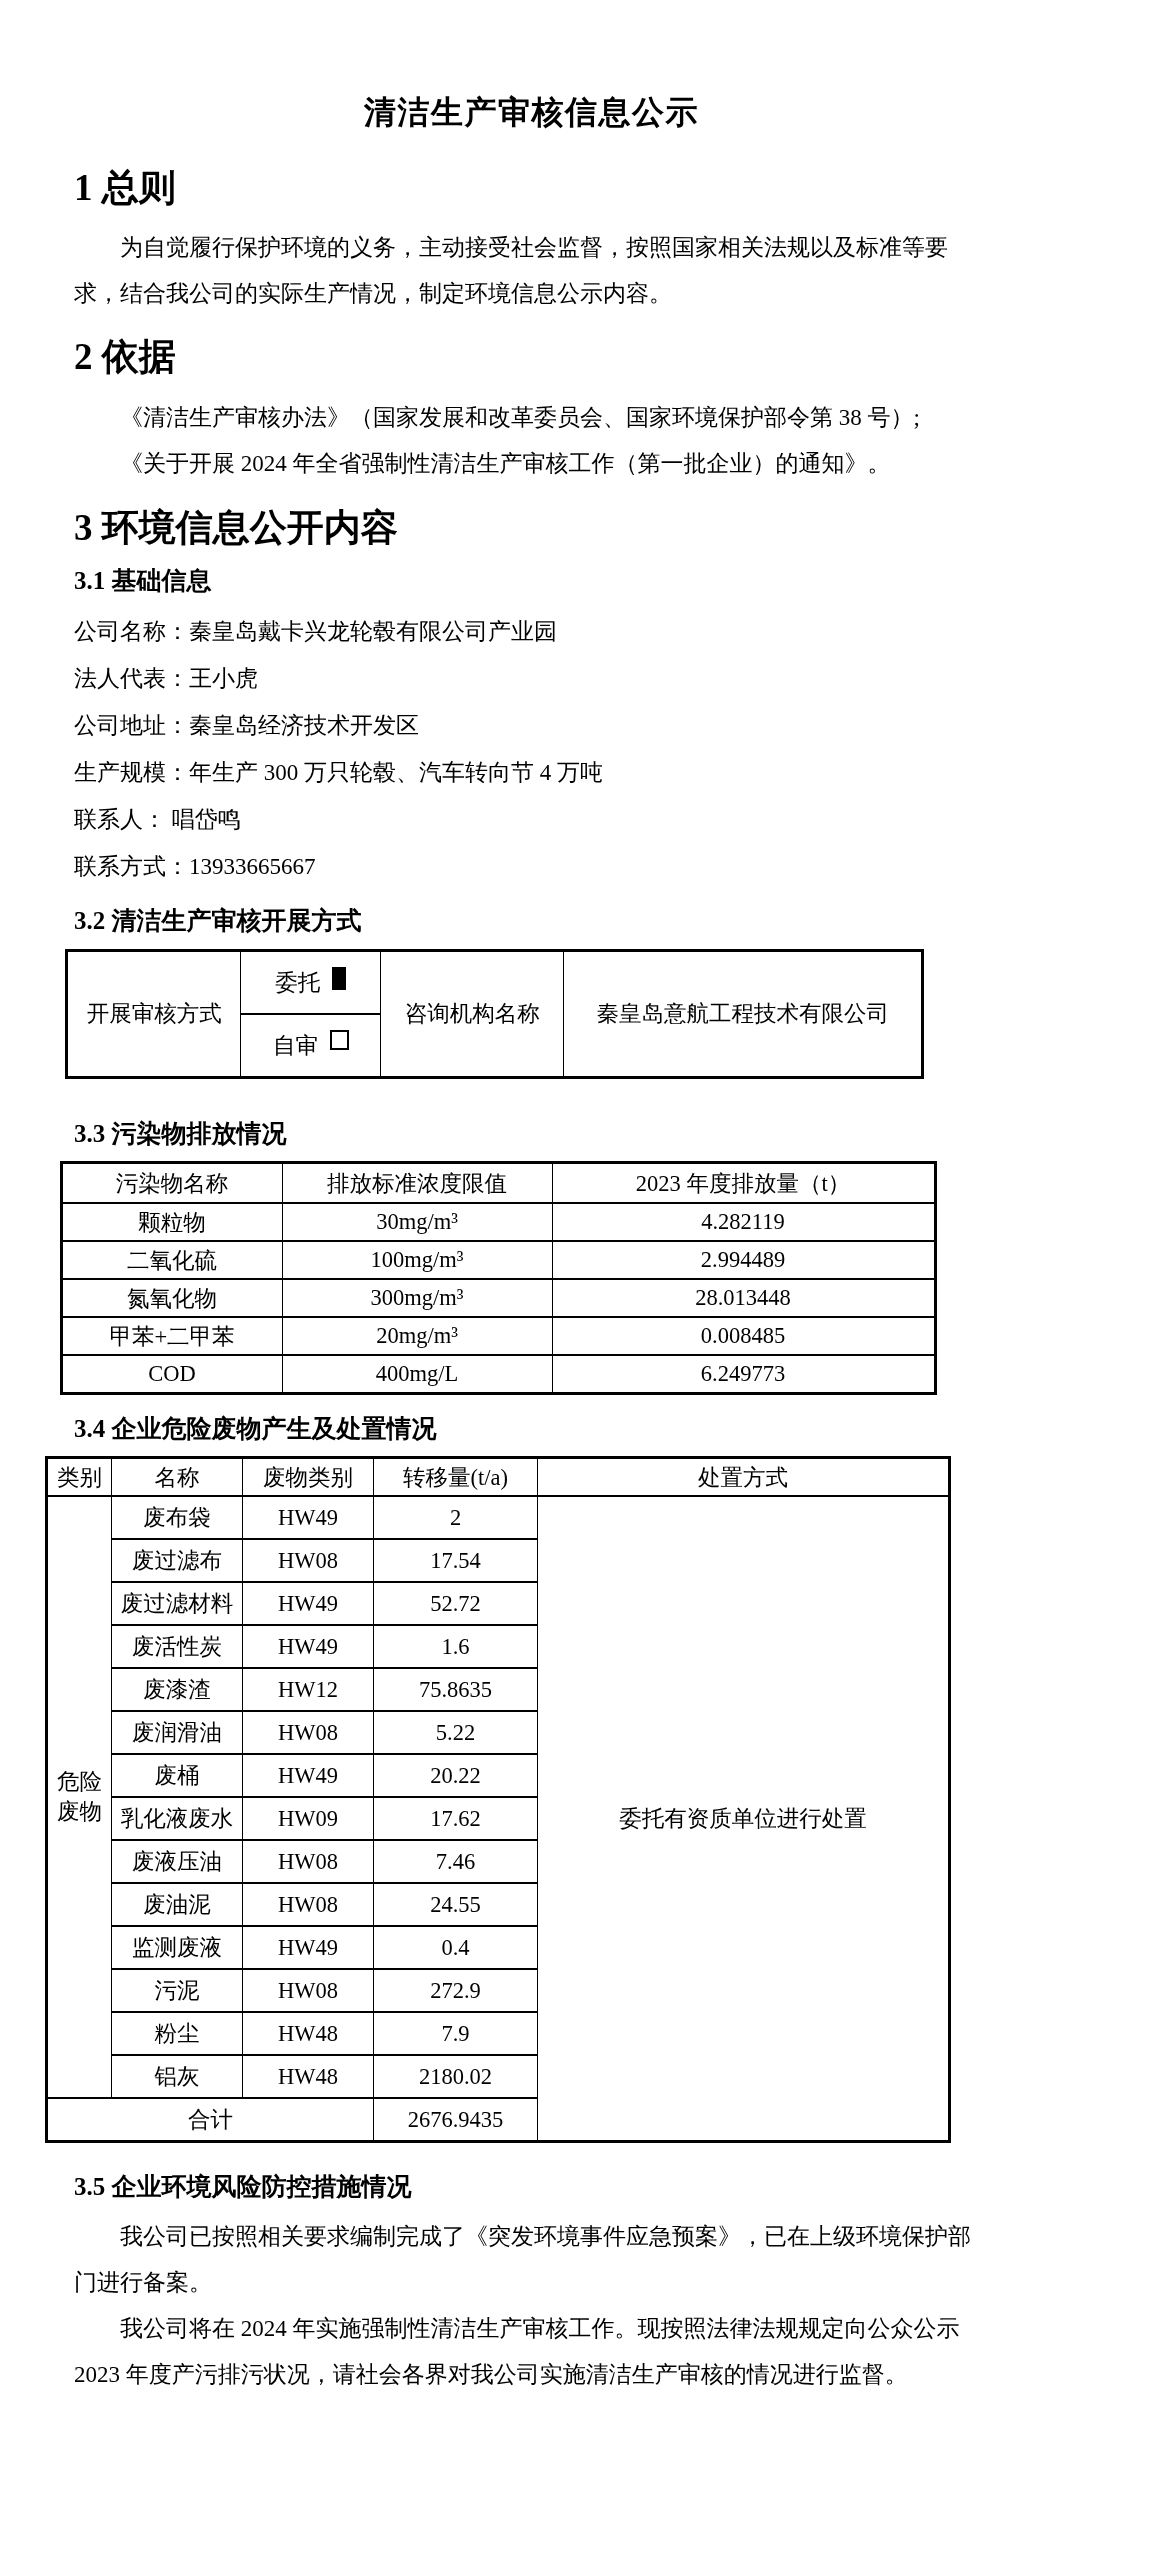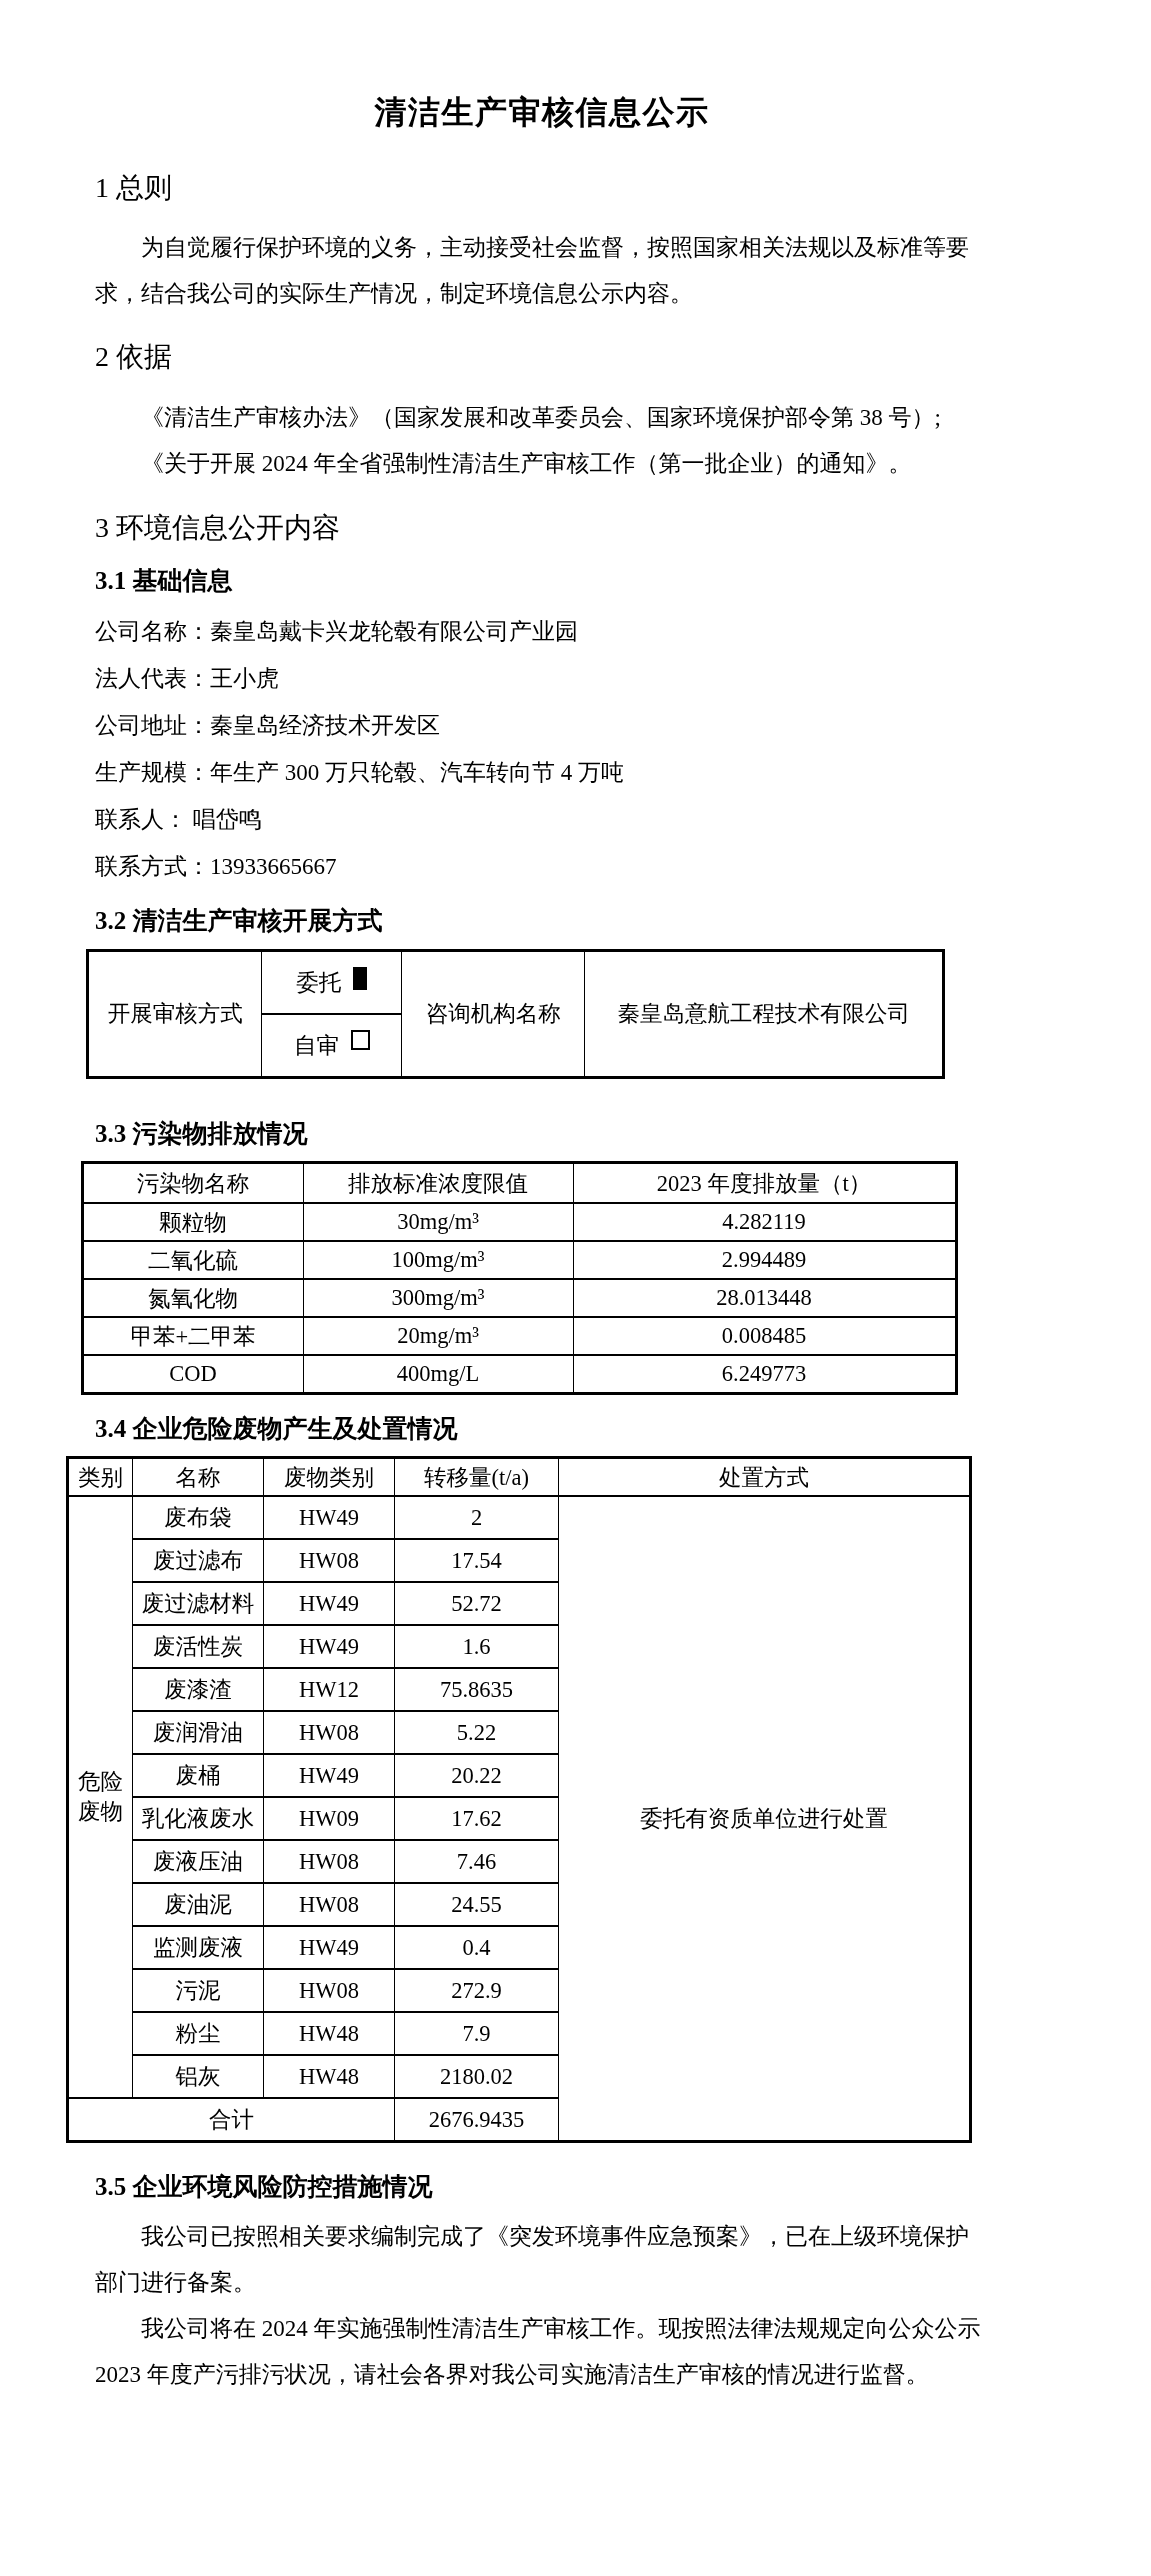--- a/index.html
+++ b/index.html
@@ -9,7 +9,7 @@
     font-family: "Liberation Serif", "DejaVu Serif", serif;
     overflow: hidden;
   }
-  .page { box-sizing: border-box; width: 1152px; height: 2576px; padding: 93px 163px 0 95px; }
+  .page { box-sizing: border-box; width: 1152px; height: 2576px; padding: 93px 163px 0 74px; }
 
   .doc-title {
     font-size: 32px; font-weight: bold; text-align: center;

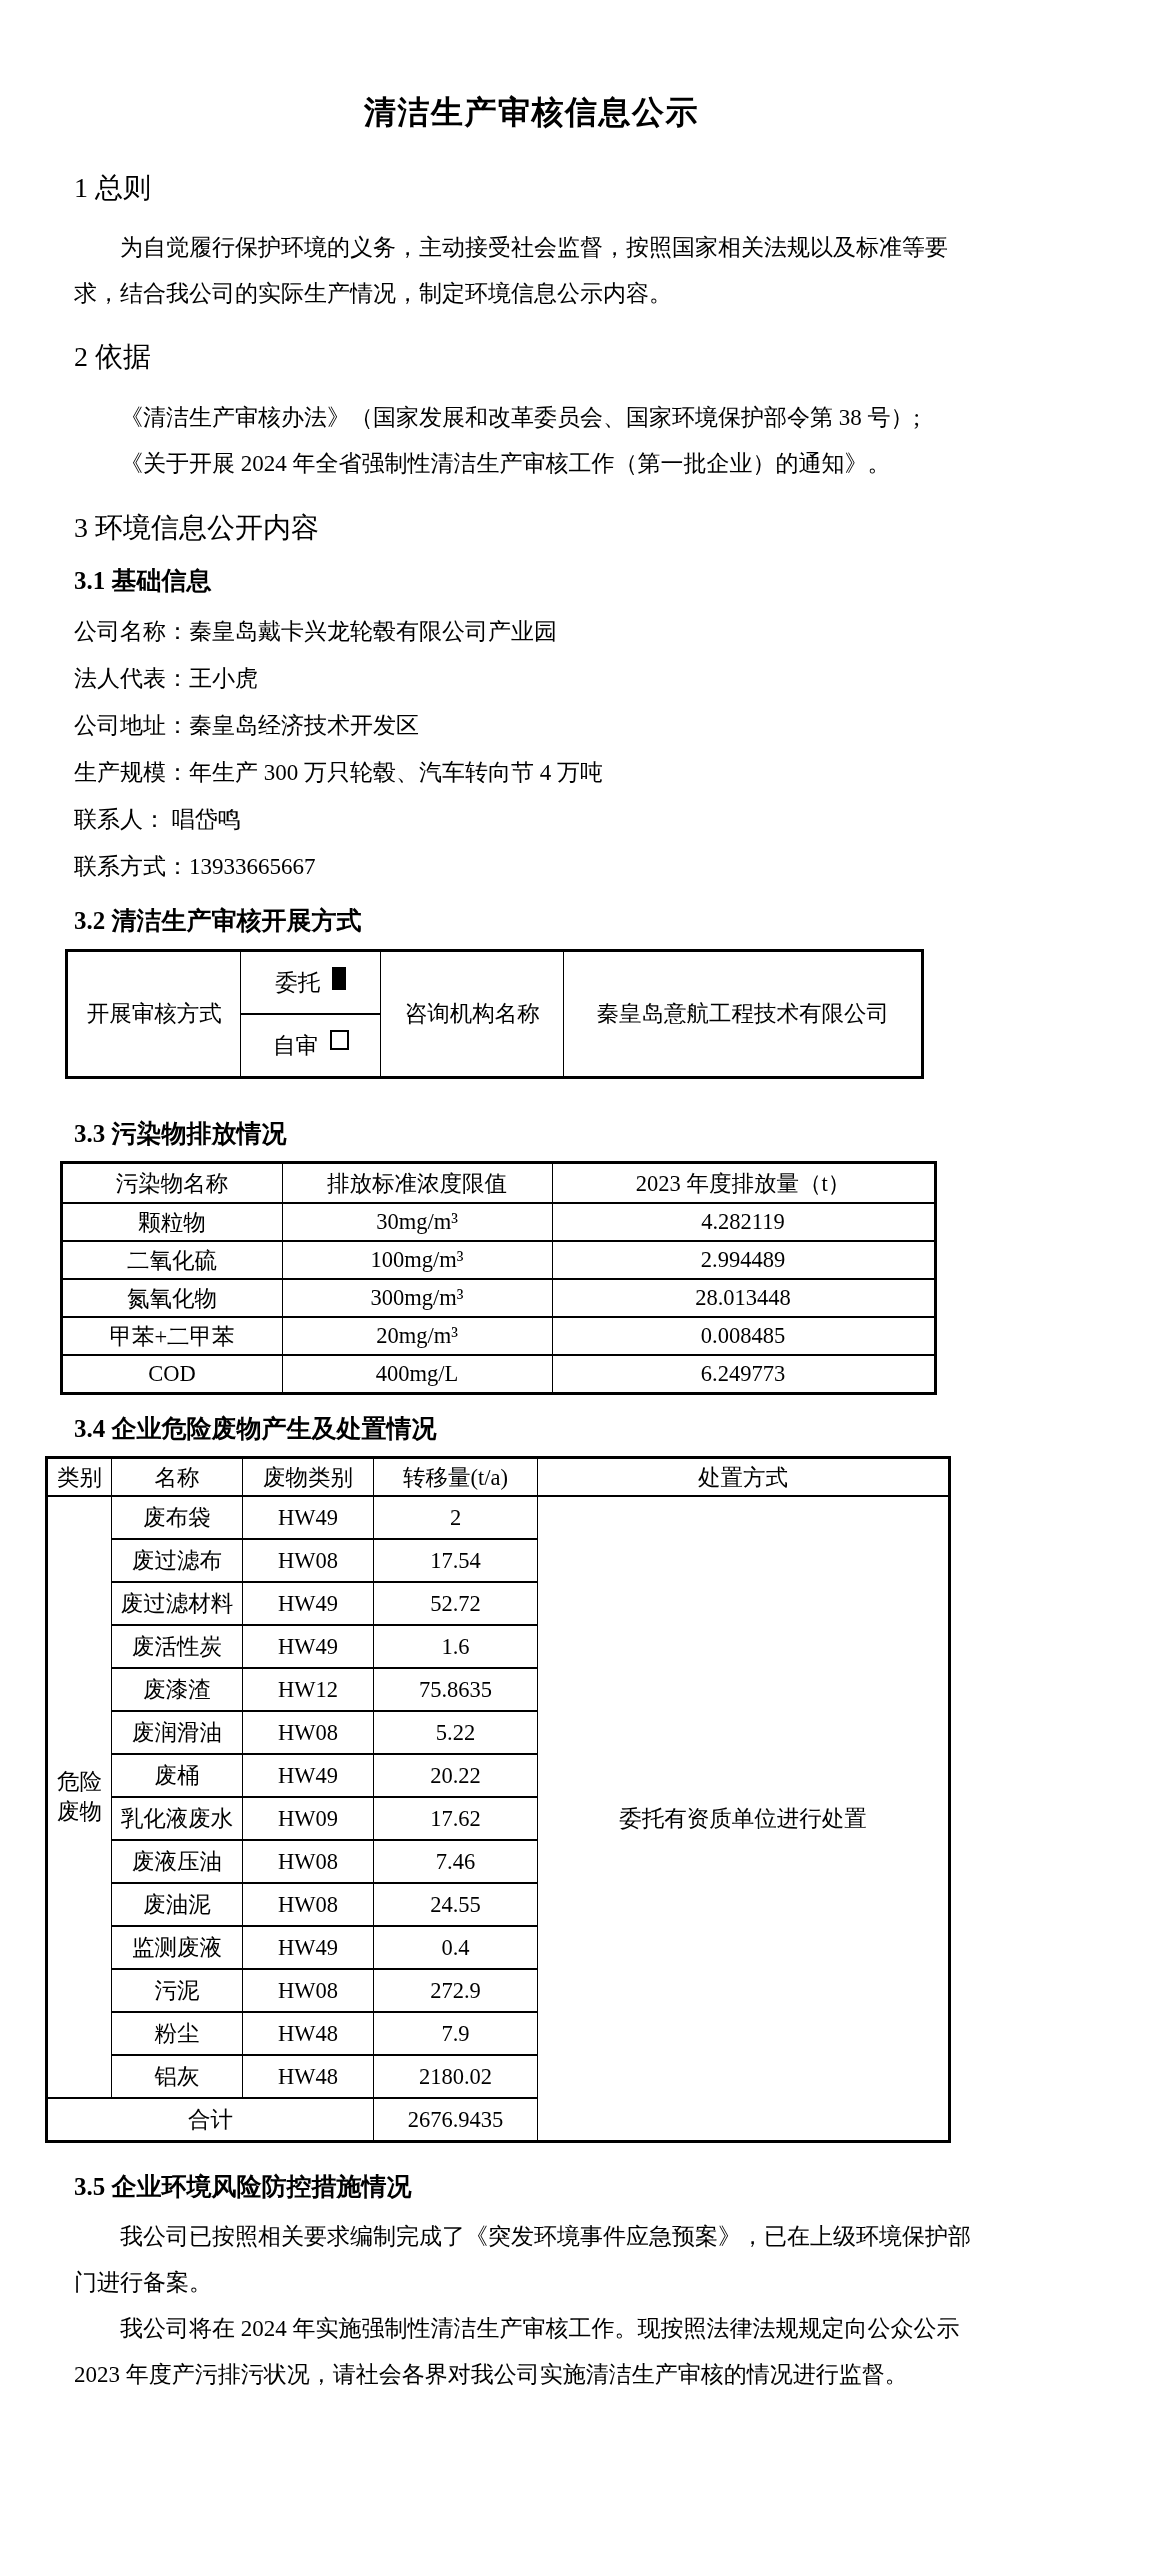--- a/index.html
+++ b/index.html
@@ -15,7 +15,7 @@
     font-size: 32px; font-weight: bold; text-align: center;
     line-height: 39px; margin: 0 0 38px 0; letter-spacing: 1.5px;
   }
-  .h-major { font-size: 28px; font-weight: normal; line-height: 35px; margin: 0 0 20.3px 0; }
+  .h-major { font-size: 37px; font-weight: bold; line-height: 35px; margin: 0 0 20.3px 0; }
   .h-minor { font-size: 25px; font-weight: bold; line-height: 32px; margin: 0 0 11.6px 0; }
 
   .body-para { font-size: 23px; line-height: 46px; margin: 0 0 22px 0; }

